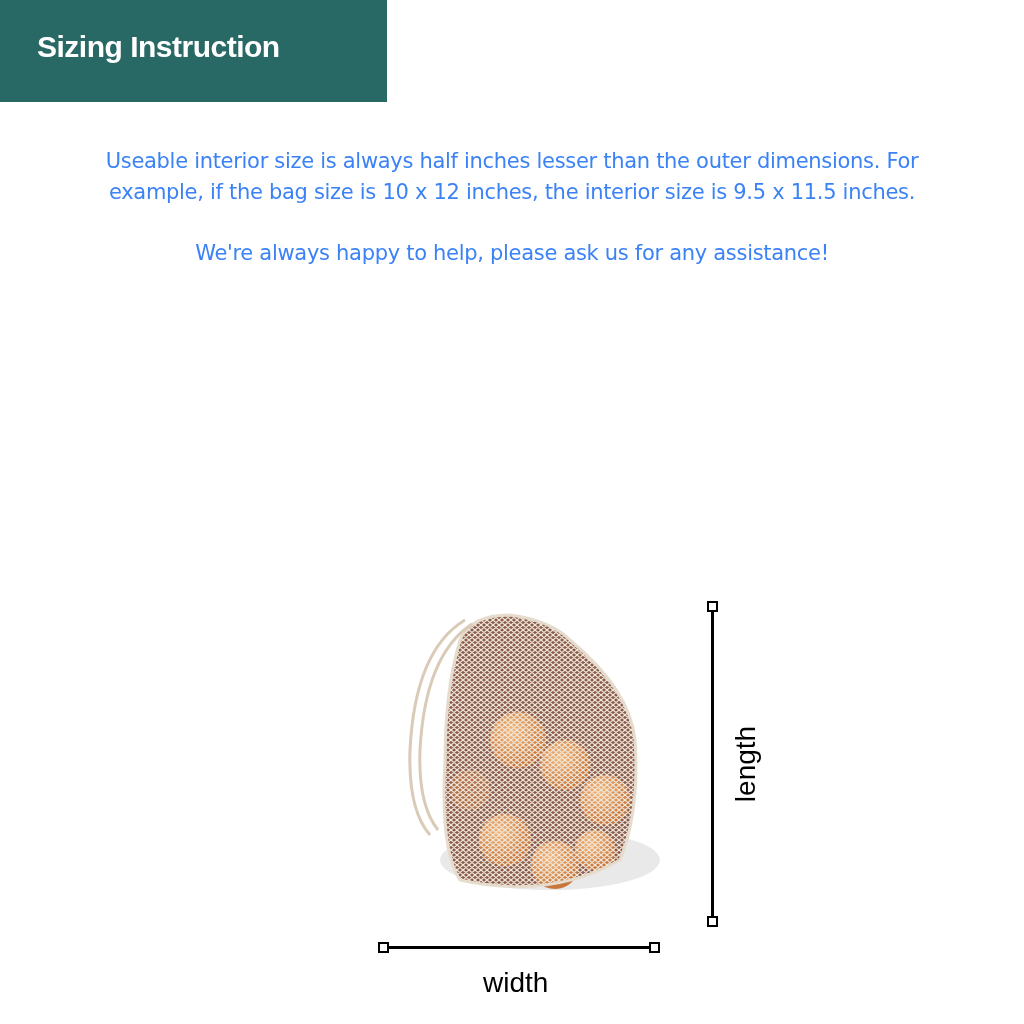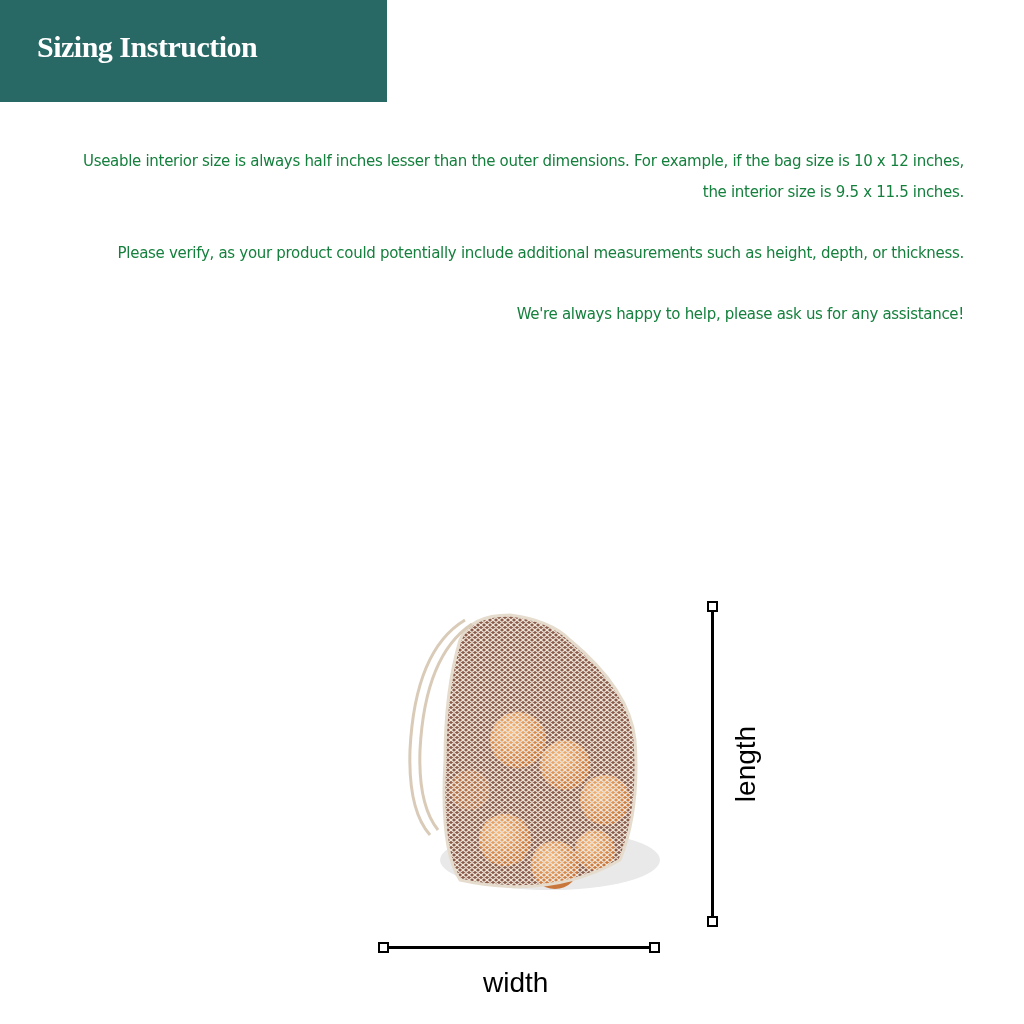--- a/index.html
+++ b/index.html
@@ -5,7 +5,7 @@
   html, body { margin: 0; padding: 0; }
   body { width: 1024px; height: 1024px; background: #ffffff; position: relative; overflow: hidden; font-family: "DejaVu Sans", sans-serif; }
   .header { position: absolute; left: 0; top: 0; width: 387px; height: 102px; background: #286965; }
-  .header-title { position: absolute; left: 37px; top: 30px; color: #fff; font-weight: bold; font-size: 30px; letter-spacing: -0.5px; font-family: Liberation Serif, serif; }
+  .header-title { position: absolute; left: 37px; top: 30px; color: #fff; font-weight: bold; font-size: 30px; letter-spacing: -0.5px; font-family: Liberation Sans, sans-serif; }
   .copy { position: absolute; left: 60px; right: 60px; top: 146px; text-align: right; color: #15803d; font-size: 15px; line-height: 31px; letter-spacing: -0.3px; }
   .copy p { margin: 0 0 30px 0; }
   .bag { position: absolute; left: 400px; top: 610px; width: 260px; height: 290px; }

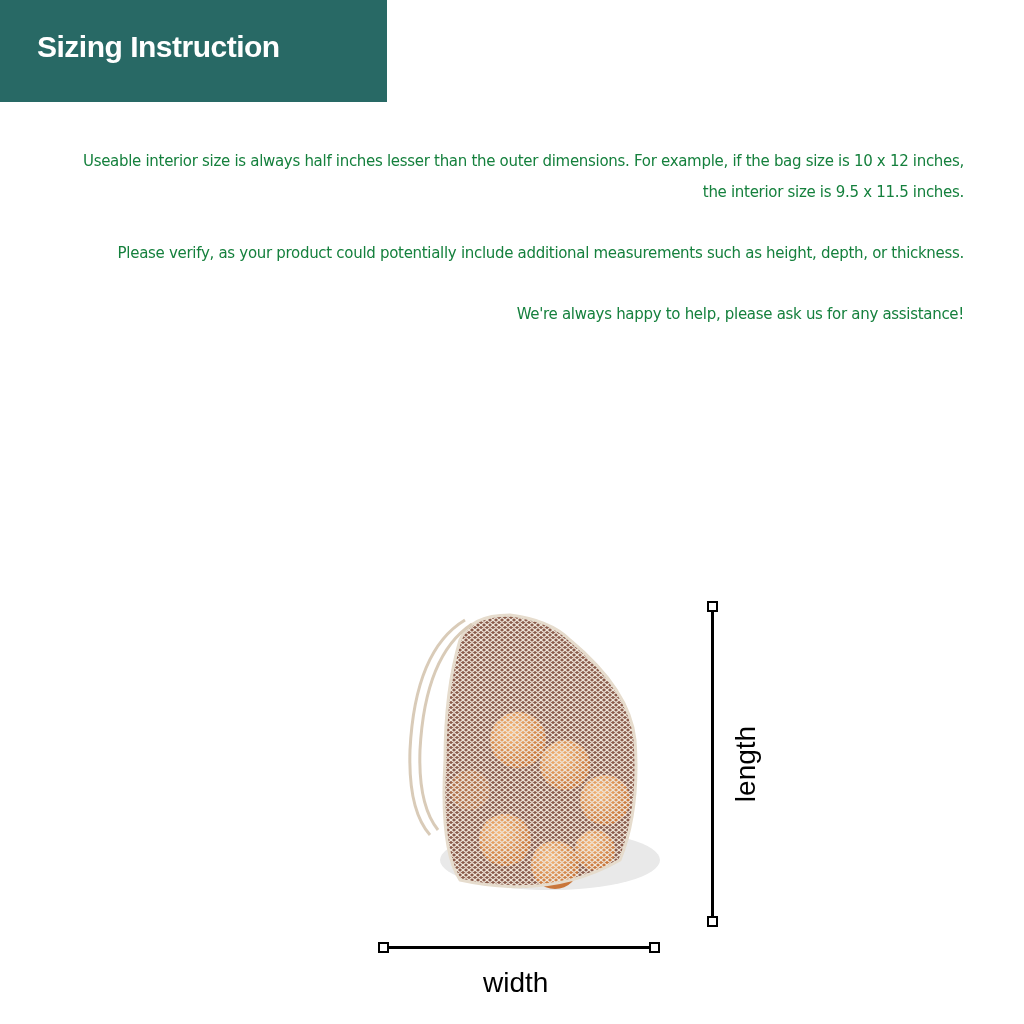--- a/index.html
+++ b/index.html
@@ -6,7 +6,7 @@
   body { width: 1024px; height: 1024px; background: #ffffff; position: relative; overflow: hidden; font-family: "DejaVu Sans", sans-serif; }
   .header { position: absolute; left: 0; top: 0; width: 387px; height: 102px; background: #286965; }
   .header-title { position: absolute; left: 37px; top: 30px; color: #fff; font-weight: bold; font-size: 30px; letter-spacing: -0.5px; font-family: Liberation Sans, sans-serif; }
-  .copy { position: absolute; left: 60px; right: 60px; top: 146px; text-align: right; color: #15803d; font-size: 15px; line-height: 31px; letter-spacing: -0.3px; }
+  .copy { position: absolute; left: 60px; right: 60px; top: 146px; text-align: center; color: #3b82f6; font-size: 21px; line-height: 31px; letter-spacing: -0.3px; }
   .copy p { margin: 0 0 30px 0; }
   .bag { position: absolute; left: 400px; top: 610px; width: 260px; height: 290px; }
   .dim-line { position: absolute; background: #000; }

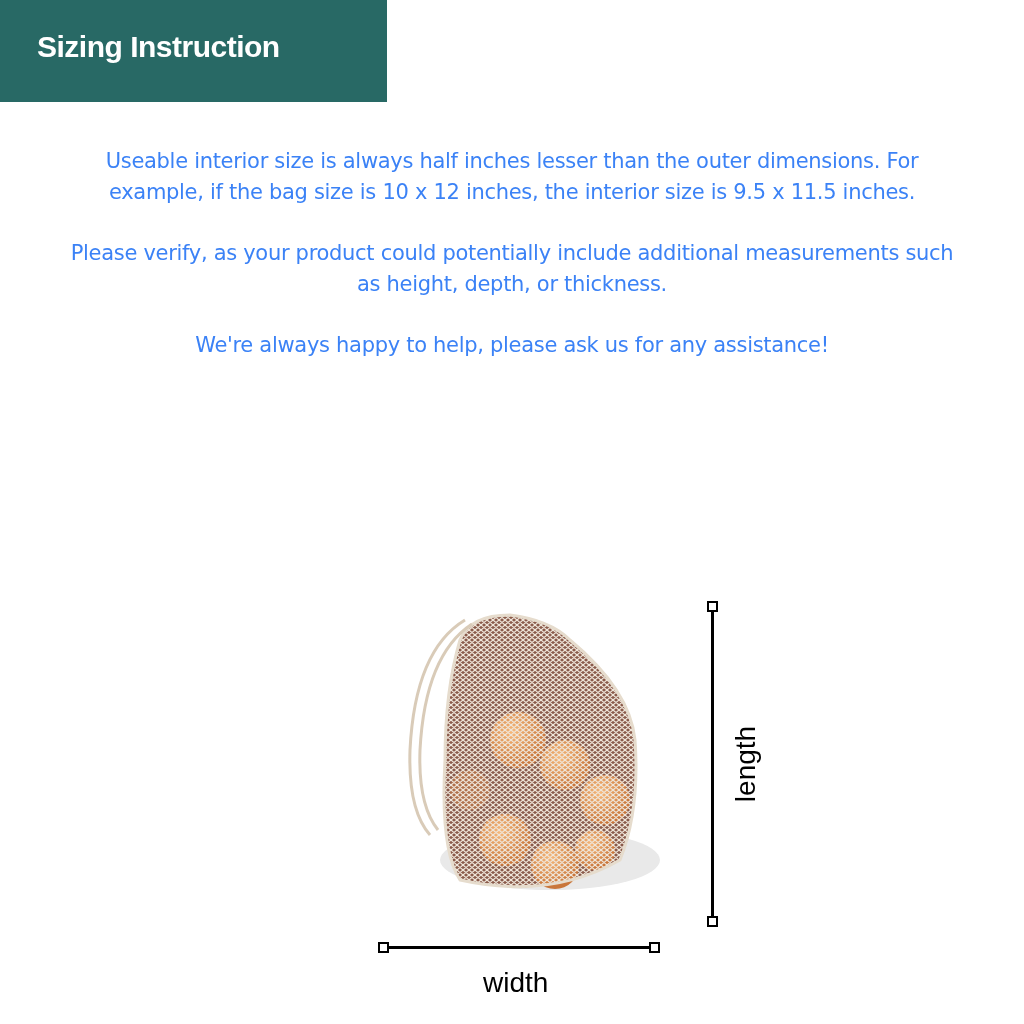--- a/index.html
+++ b/index.html
@@ -22,7 +22,6 @@
 
 <div class="copy">
   <p>Useable interior size is always half inches lesser than the outer dimensions. For example, if the bag size is 10 x 12 inches, the interior size is 9.5 x 11.5 inches.</p>
-  <p>Please verify, as your product could potentially include additional measurements such as height, depth, or thickness.</p>
   <p>We're always happy to help, please ask us for any assistance!</p>
 </div>
 

